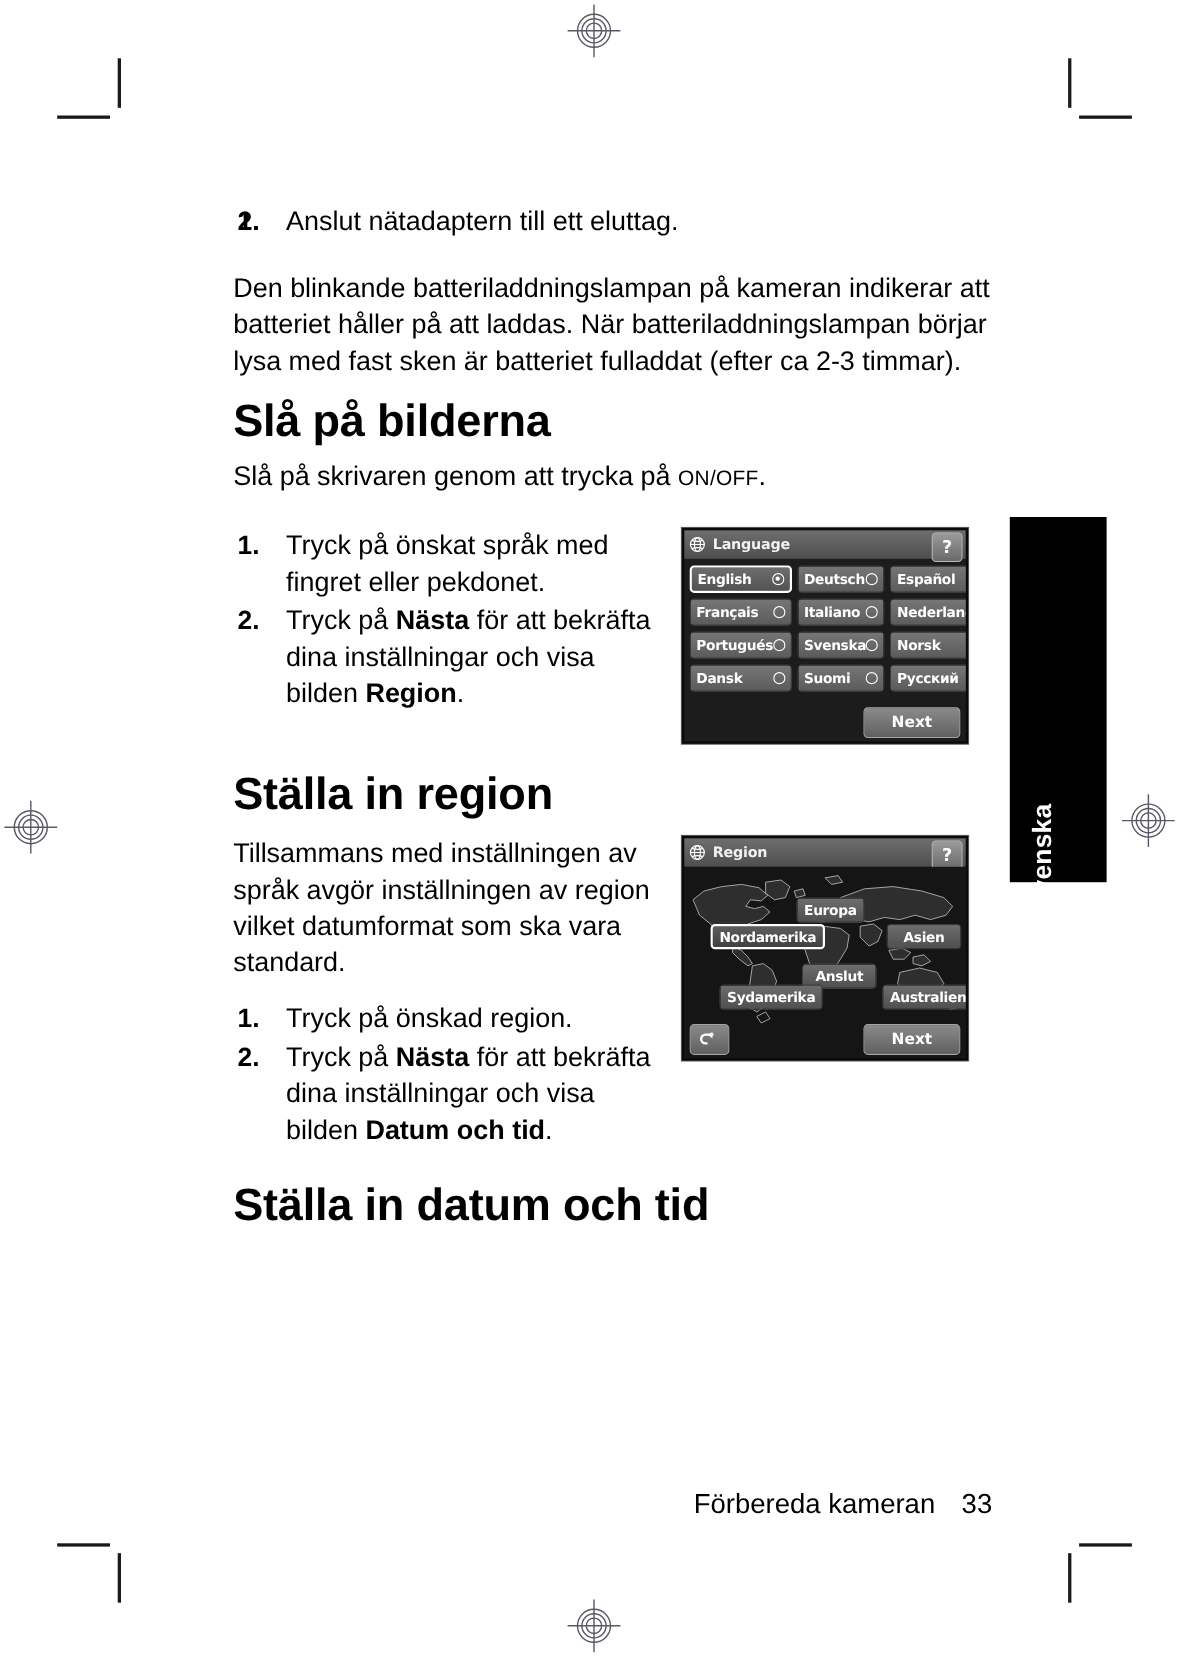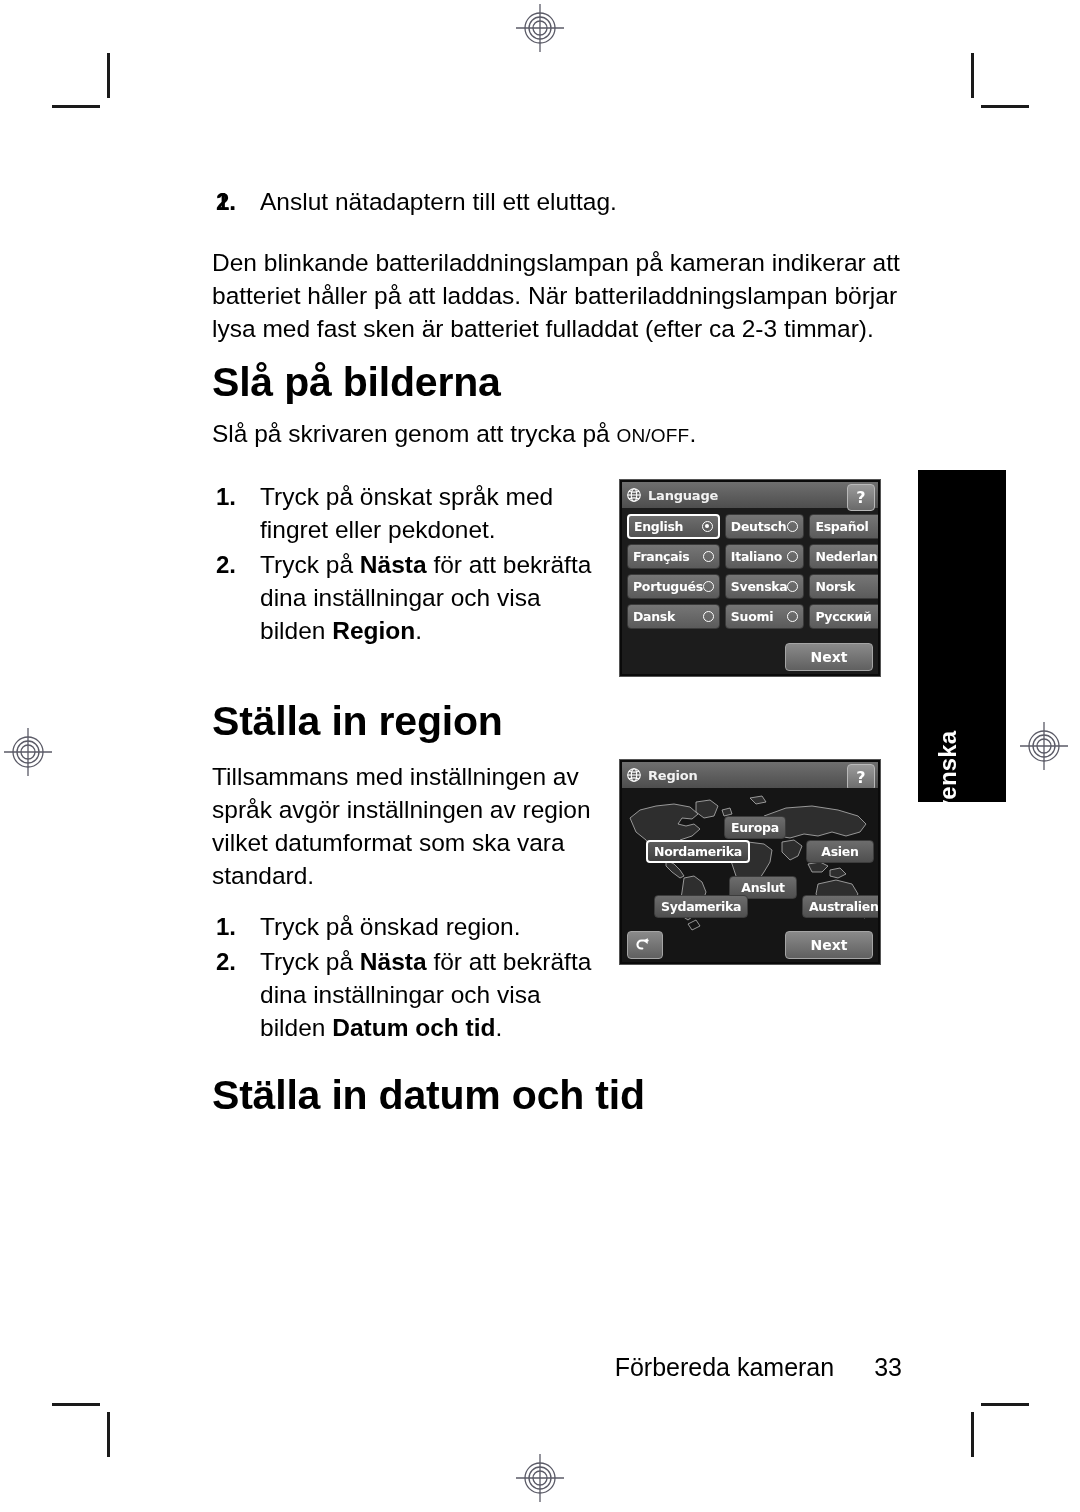--- a/index.html
+++ b/index.html
@@ -298,7 +298,7 @@
     align-items: baseline;
     font-size: 25px;
   }
-  .footer .f-title { margin-right: 40px; }
+  .footer .f-title { margin-right: 24px; }
   .footer .f-page { font-weight: normal; margin-top: 12px; }
 
   b { font-weight: bold; }

